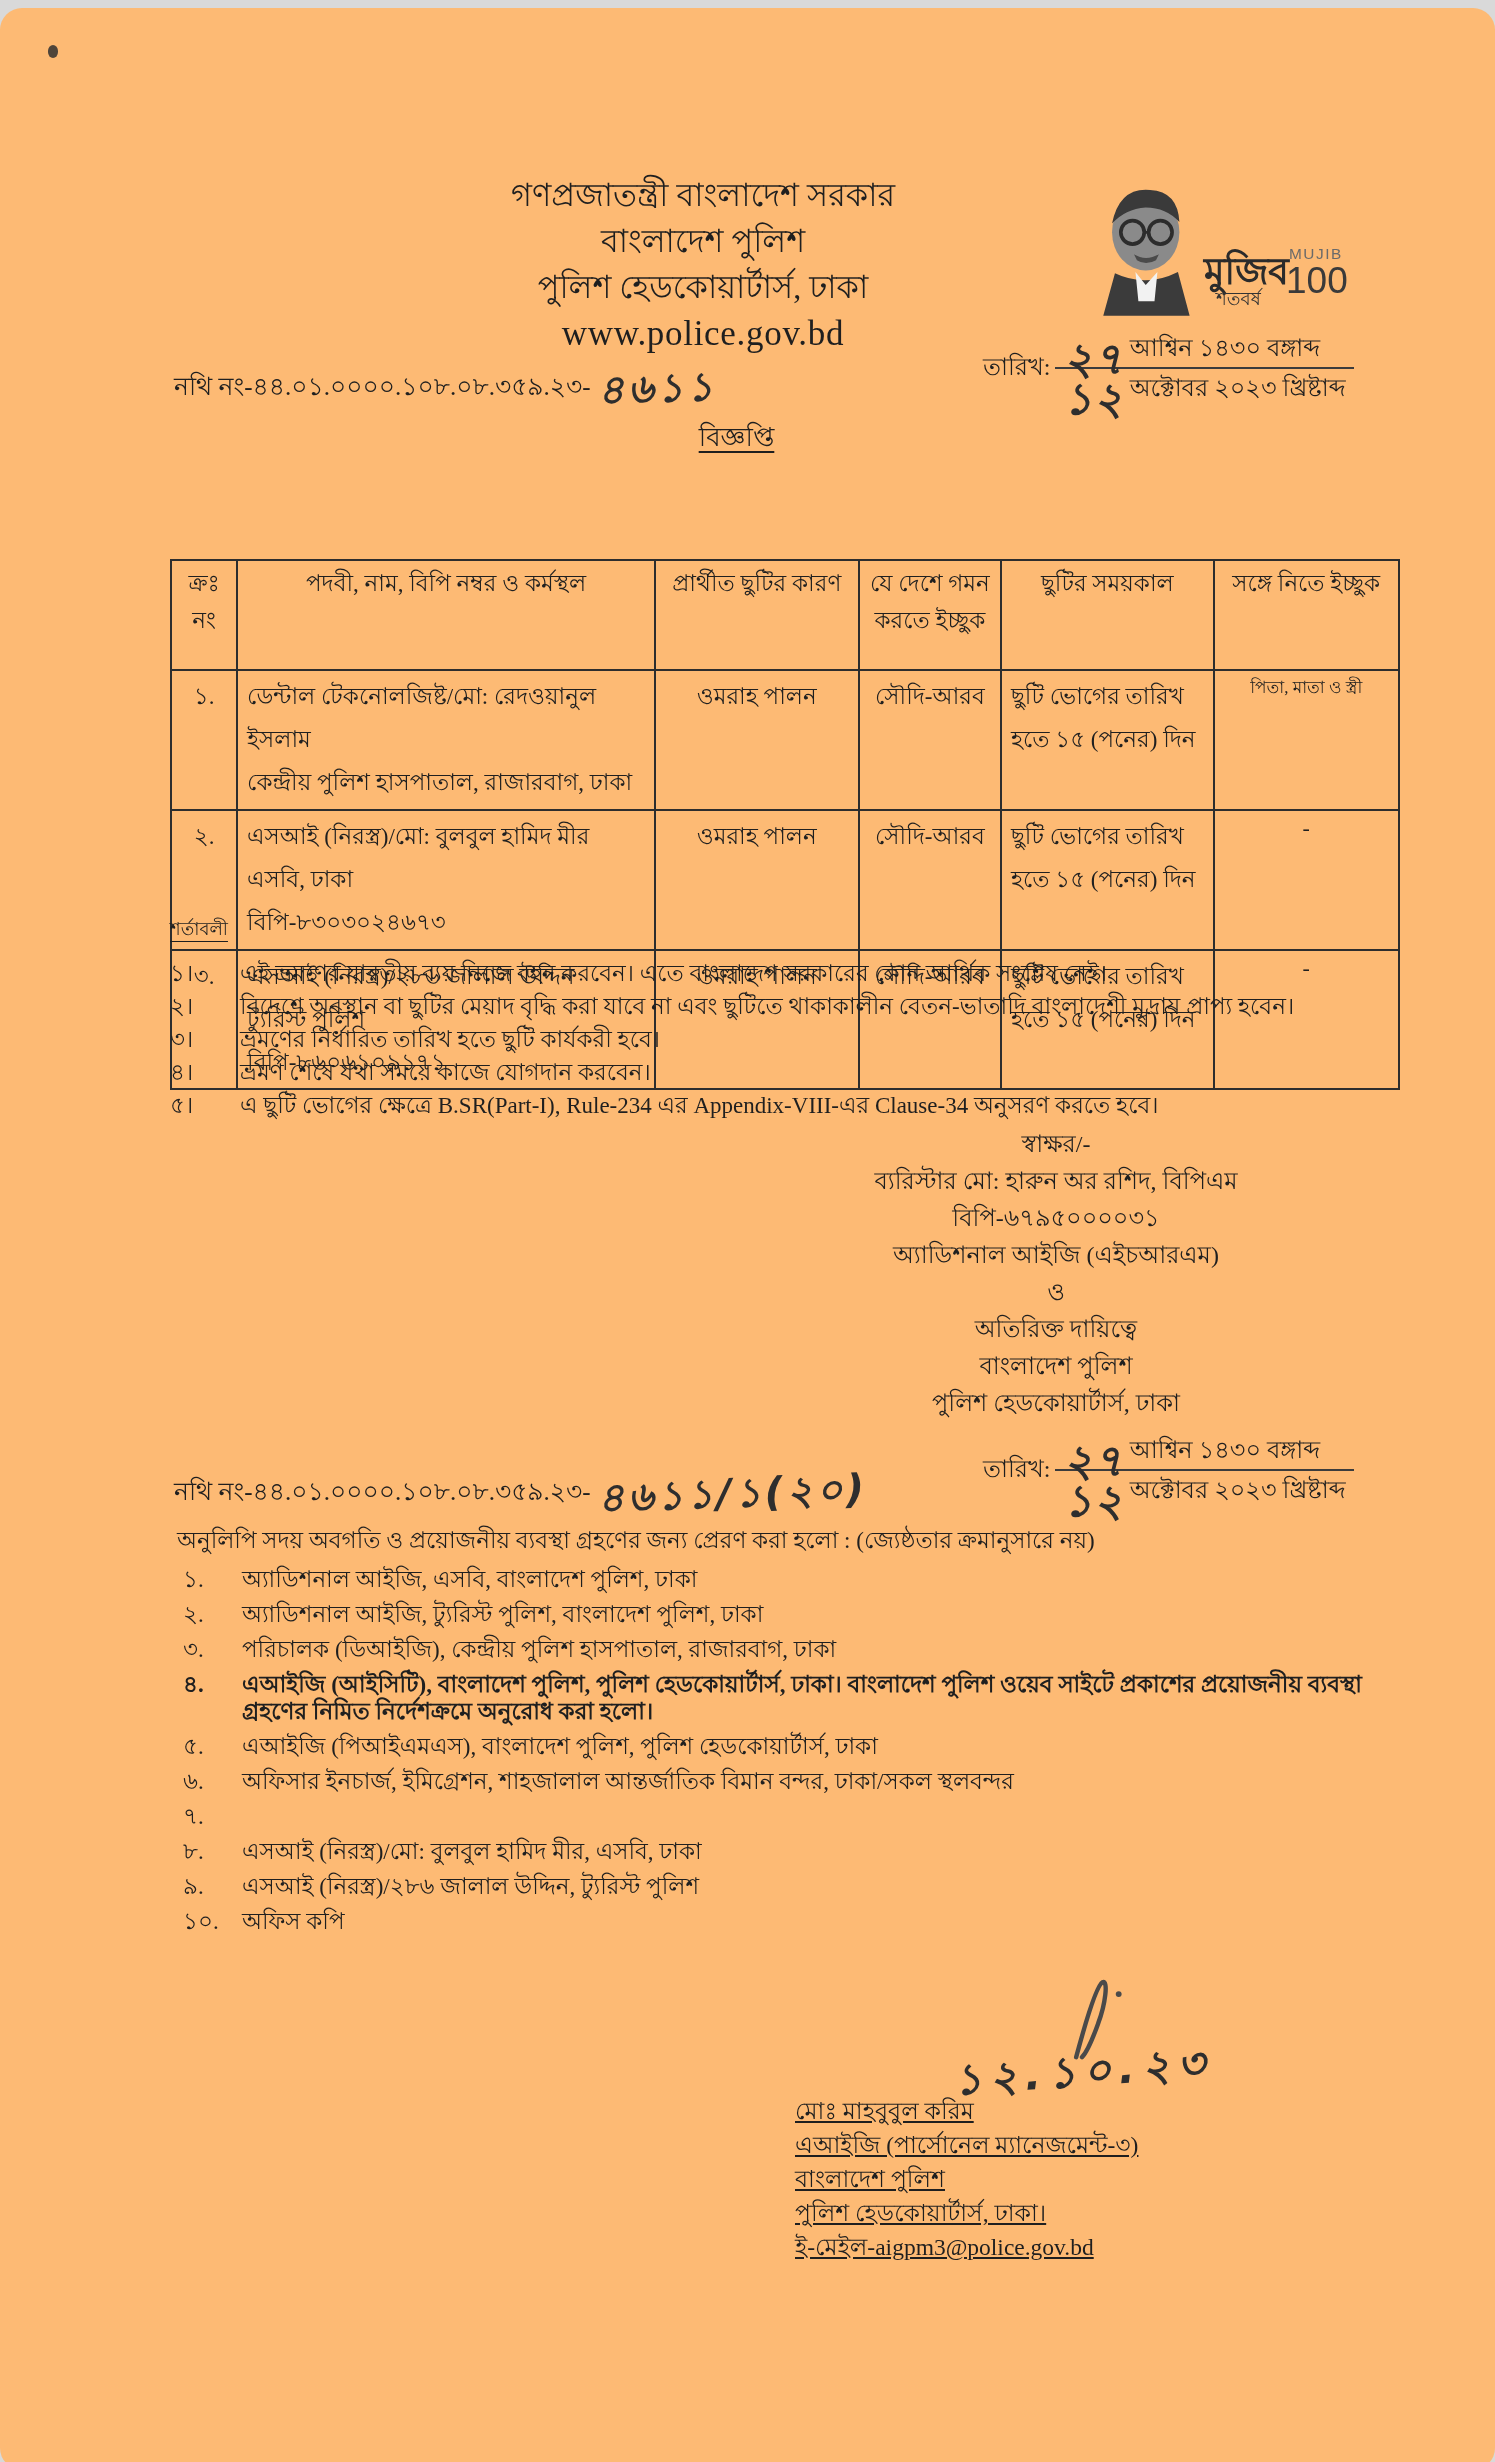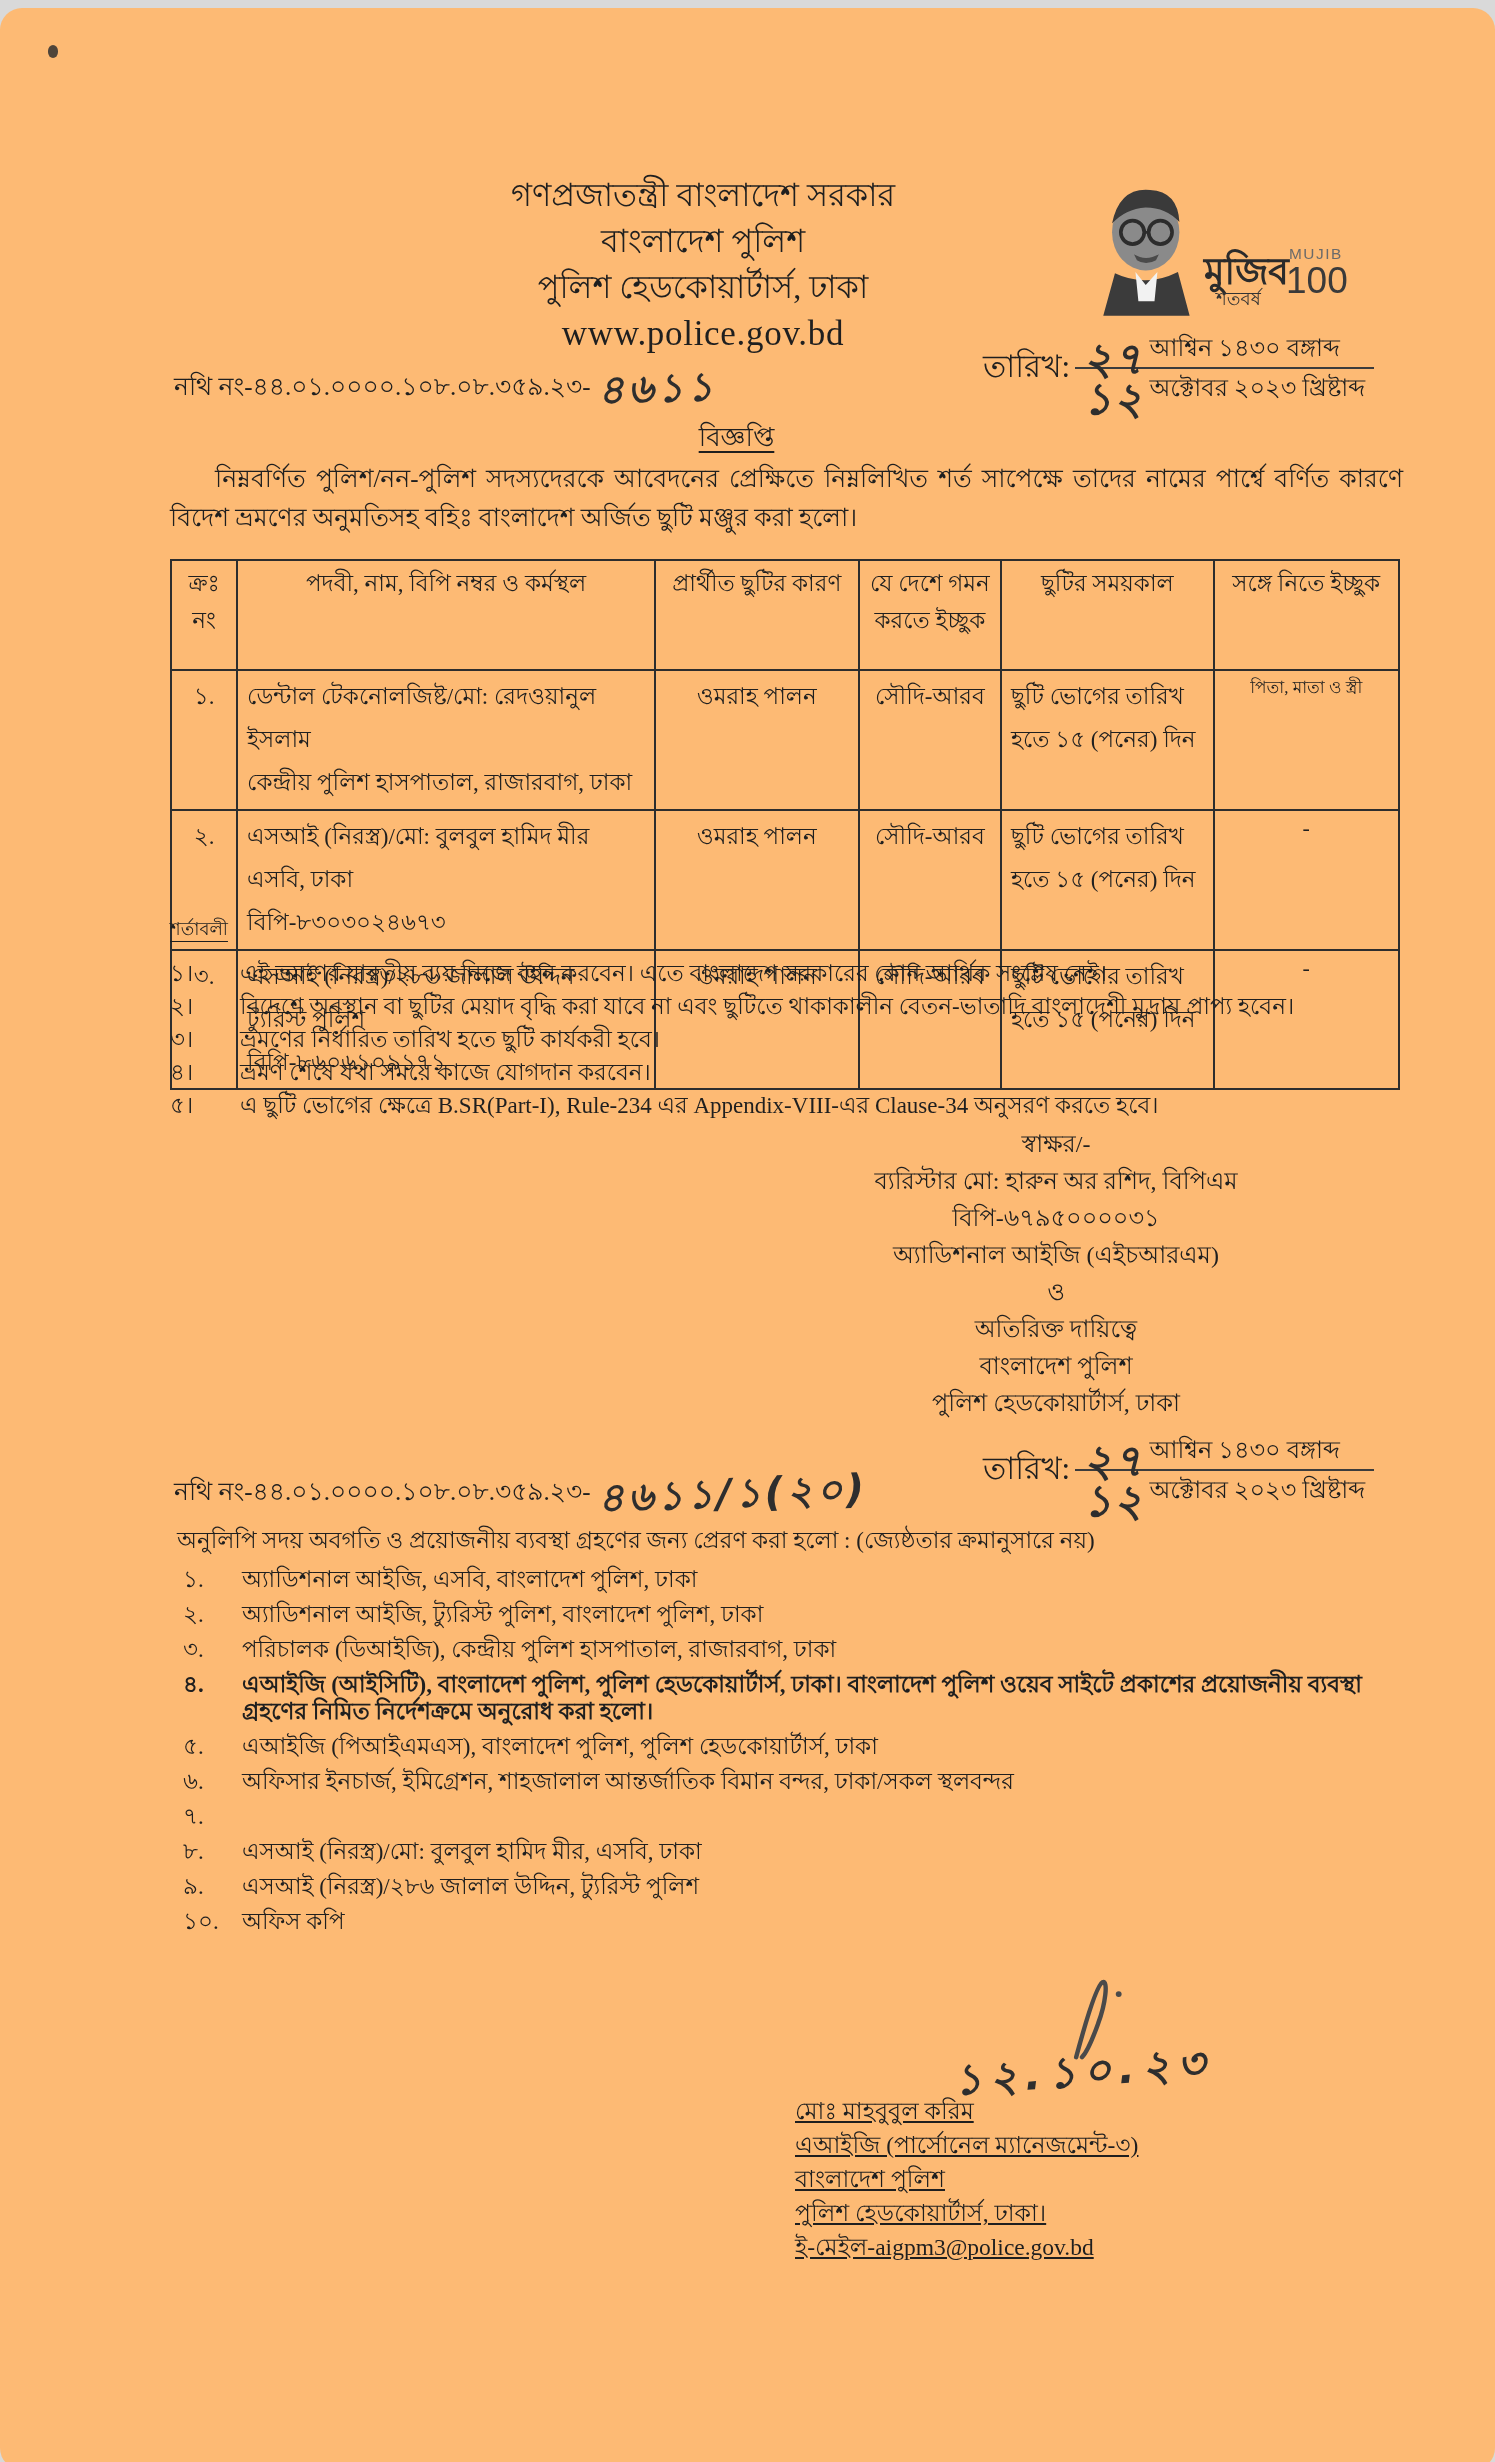--- a/index.html
+++ b/index.html
@@ -44,7 +44,7 @@
 
   
   .date-block { position:absolute; left:983px; display:flex; align-items:center; gap:4.4px; }
-  .date-label { font-size:31px; }
+  .date-label { font-size:24px; }
   .date-line { display:flex; align-items:flex-end; gap:5.9px; padding:1.5px 8.8px;
     font-size:24px; line-height:35px; white-space:nowrap; }
   .date-line.first { border-bottom:2.2px solid #3c3c3c; }

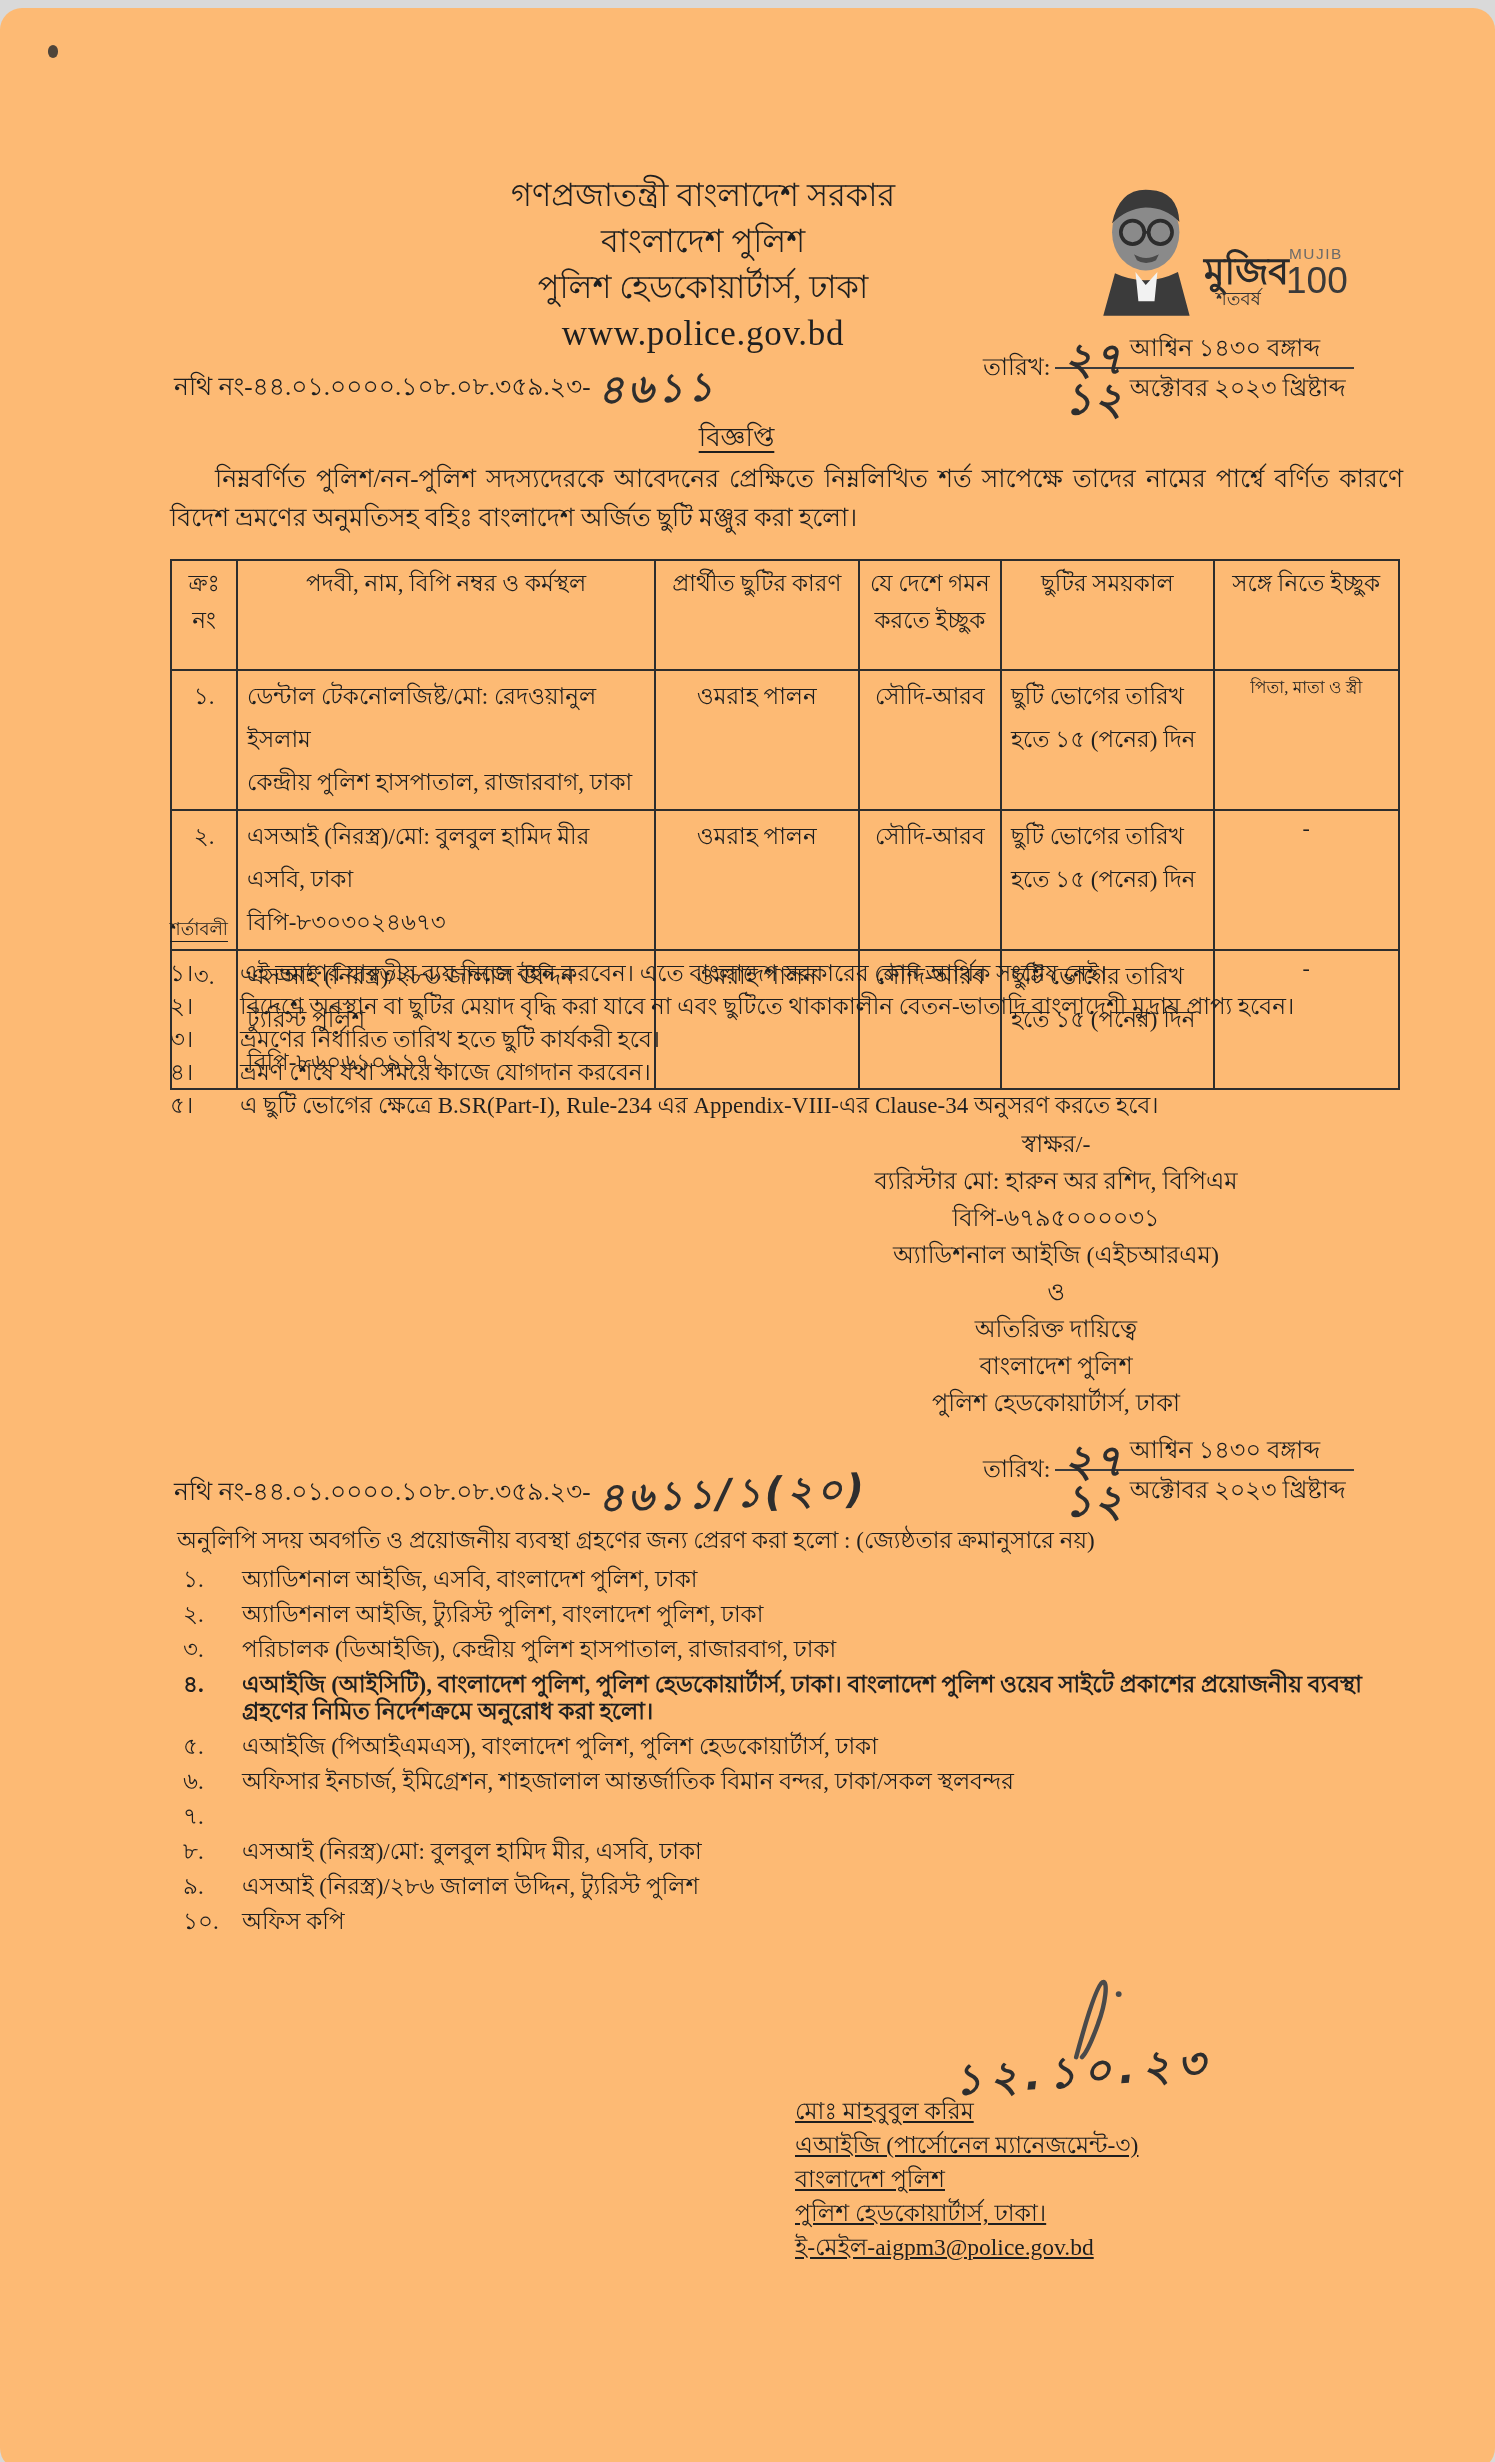--- a/index.html
+++ b/index.html
@@ -145,7 +145,6 @@
 
   <div class="notice">বিজ্ঞপ্তি</div>
 
-  <div class="intro">নিম্নবর্ণিত পুলিশ/নন-পুলিশ সদস্যদেরকে আবেদনের প্রেক্ষিতে নিম্নলিখিত শর্ত সাপেক্ষে তাদের নামের পার্শ্বে বর্ণিত কারণে বিদেশ ভ্রমণের অনুমতিসহ বহিঃ বাংলাদেশ অর্জিত ছুটি মঞ্জুর করা হলো।</div>
 
   <table class="leave-table">
     <colgroup>

